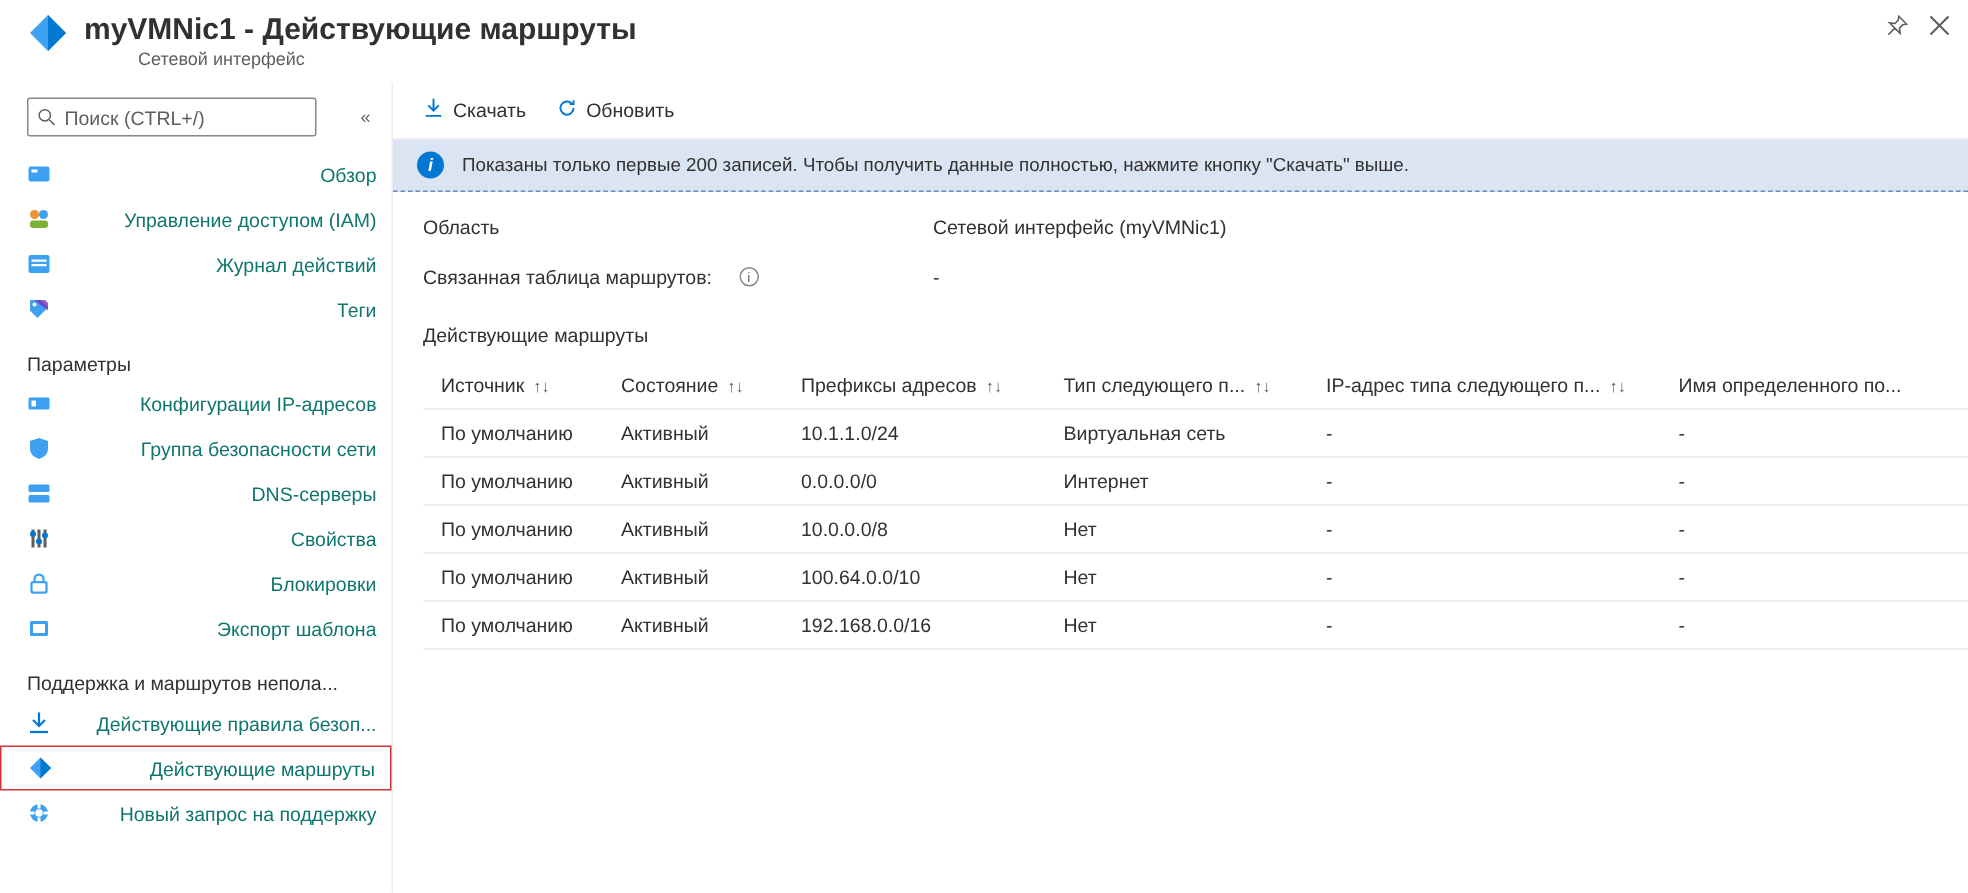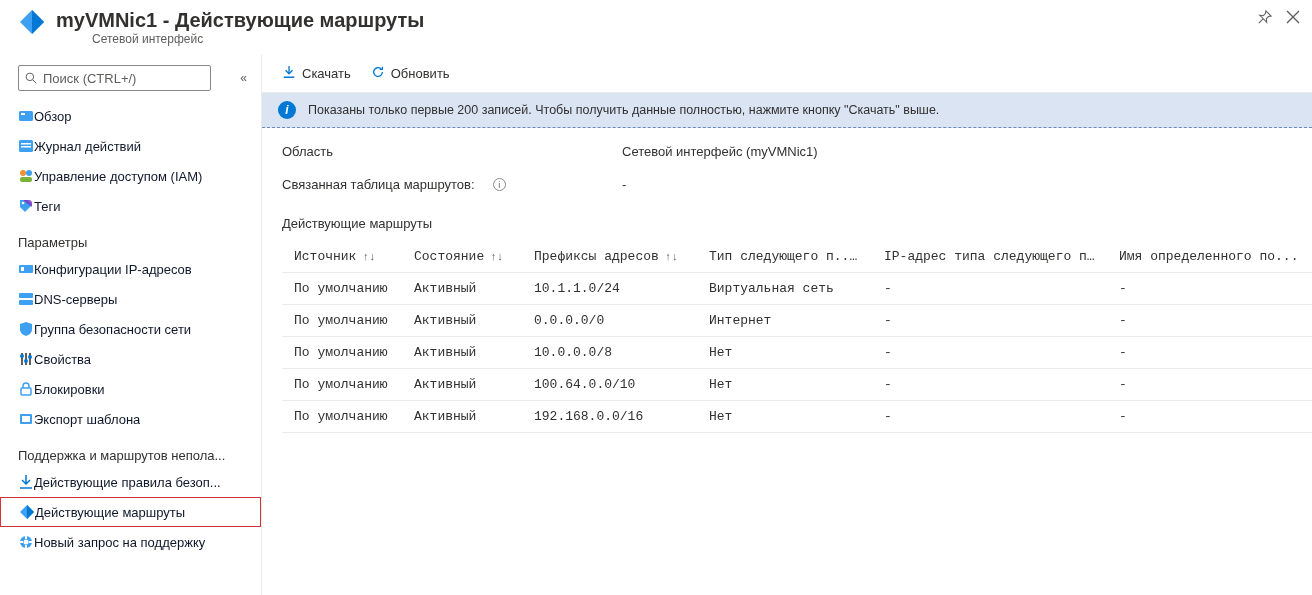--- a/index.html
+++ b/index.html
@@ -84,8 +84,9 @@
     padding: 6px 10px 6px 18px;
     cursor: pointer;
     font-size: 13px;
-    color: #0f172a;
+    color: #0f766e;
     height: 30px;
+    justify-content: space-between;
   }
   .nav-item.selected {
     border: 1px solid #d13438;

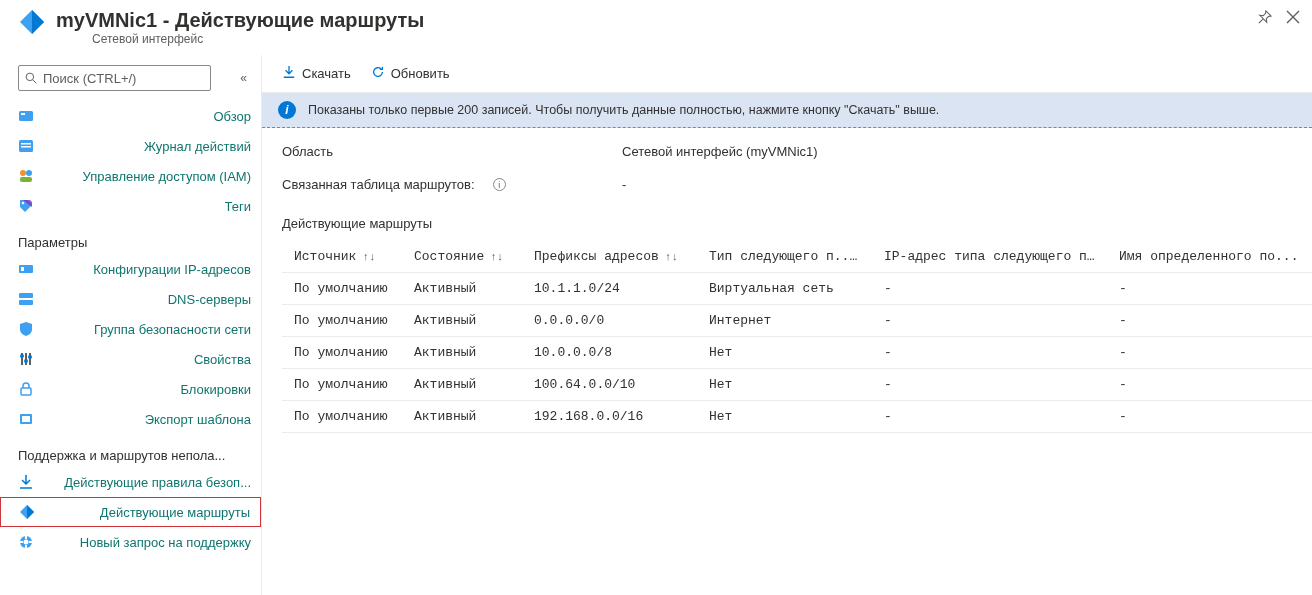--- a/index.html
+++ b/index.html
@@ -248,22 +248,22 @@
         <div class="nav-item">
           <span class="nav-icon">
             <svg width="16" height="16" viewBox="0 0 16 16">
+              <circle cx="5" cy="5" r="3" fill="#eb9334"></circle>
+              <circle cx="11" cy="5" r="3" fill="#3ea0f0"></circle>
+              <rect x="2" y="9" width="12" height="5" rx="2" fill="#7bb338"></rect>
+            </svg>
+          </span>
+          <span class="ellipsis">Управление доступом (IAM)</span>
+        </div>
+        <div class="nav-item">
+          <span class="nav-icon">
+            <svg width="16" height="16" viewBox="0 0 16 16">
               <rect x="1" y="2" width="14" height="12" rx="1.5" fill="#3ea0f0"></rect>
               <rect x="3" y="5" width="10" height="1.5" fill="#fff"></rect>
               <rect x="3" y="8" width="10" height="1.5" fill="#fff"></rect>
             </svg>
           </span>
           <span class="ellipsis">Журнал действий</span>
-        </div>
-        <div class="nav-item">
-          <span class="nav-icon">
-            <svg width="16" height="16" viewBox="0 0 16 16">
-              <circle cx="5" cy="5" r="3" fill="#eb9334"></circle>
-              <circle cx="11" cy="5" r="3" fill="#3ea0f0"></circle>
-              <rect x="2" y="9" width="12" height="5" rx="2" fill="#7bb338"></rect>
-            </svg>
-          </span>
-          <span class="ellipsis">Управление доступом (IAM)</span>
         </div>
         <div class="nav-item">
           <span class="nav-icon">

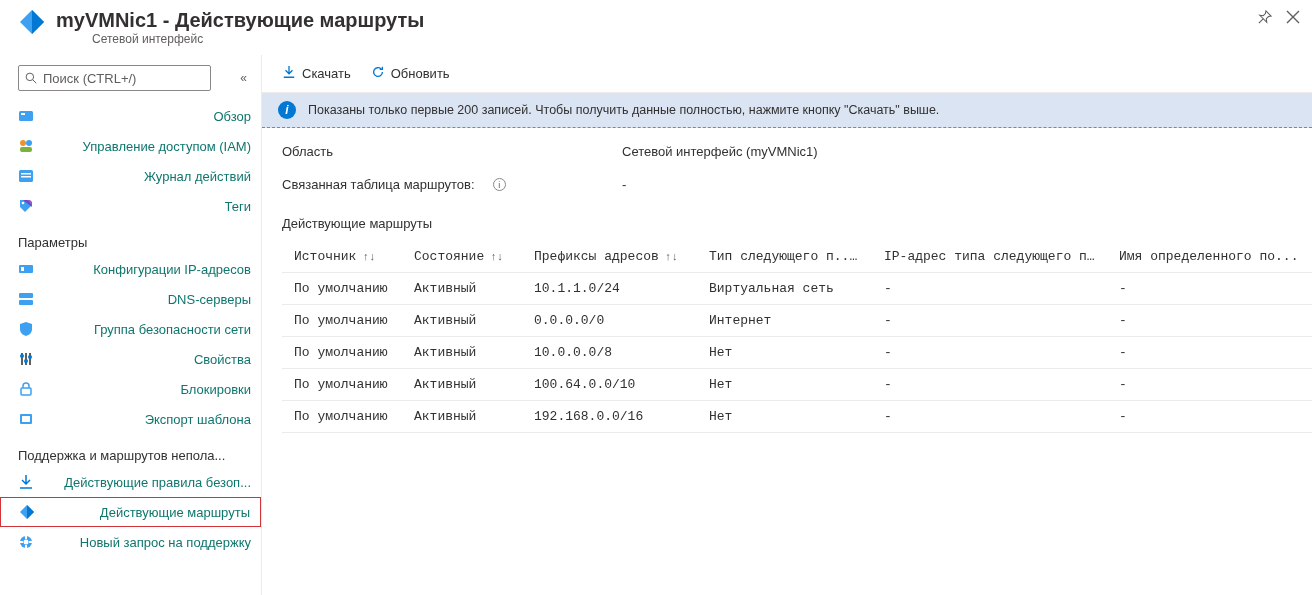--- a/index.html
+++ b/index.html
@@ -168,7 +168,6 @@
     margin-left: 20px;
     border-collapse: collapse;
     font-size: 13px;
-    font-family: Liberation Mono, monospace;
   }
   table.routes th {
     text-align: left;

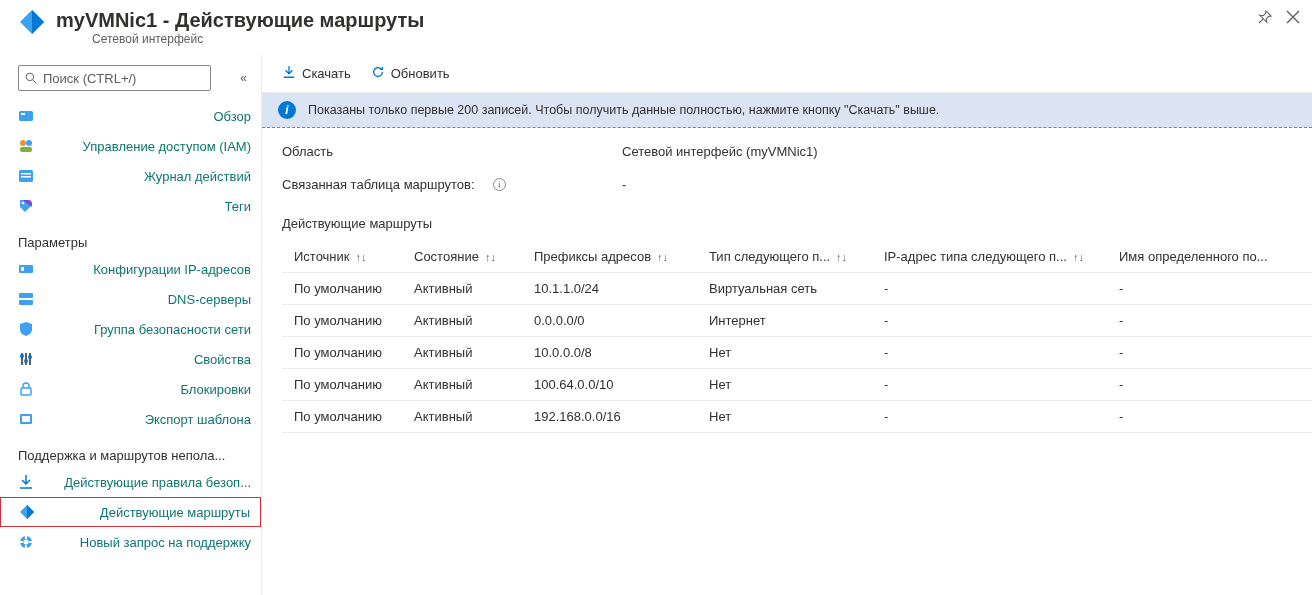--- a/index.html
+++ b/index.html
@@ -289,19 +289,19 @@
         <div class="nav-item">
           <span class="nav-icon">
             <svg width="16" height="16" viewBox="0 0 16 16">
+              <path d="M8 1l6 2v5c0 4-3 6-6 7-3-1-6-3-6-7V3l6-2z" fill="#3ea0f0"></path>
+            </svg>
+          </span>
+          <span class="ellipsis">Группа безопасности сети</span>
+        </div>
+        <div class="nav-item">
+          <span class="nav-icon">
+            <svg width="16" height="16" viewBox="0 0 16 16">
               <rect x="1" y="2" width="14" height="5" rx="1" fill="#3ea0f0"></rect>
               <rect x="1" y="9" width="14" height="5" rx="1" fill="#3ea0f0"></rect>
             </svg>
           </span>
           <span class="ellipsis">DNS-серверы</span>
-        </div>
-        <div class="nav-item">
-          <span class="nav-icon">
-            <svg width="16" height="16" viewBox="0 0 16 16">
-              <path d="M8 1l6 2v5c0 4-3 6-6 7-3-1-6-3-6-7V3l6-2z" fill="#3ea0f0"></path>
-            </svg>
-          </span>
-          <span class="ellipsis">Группа безопасности сети</span>
         </div>
         <div class="nav-item">
           <span class="nav-icon">

